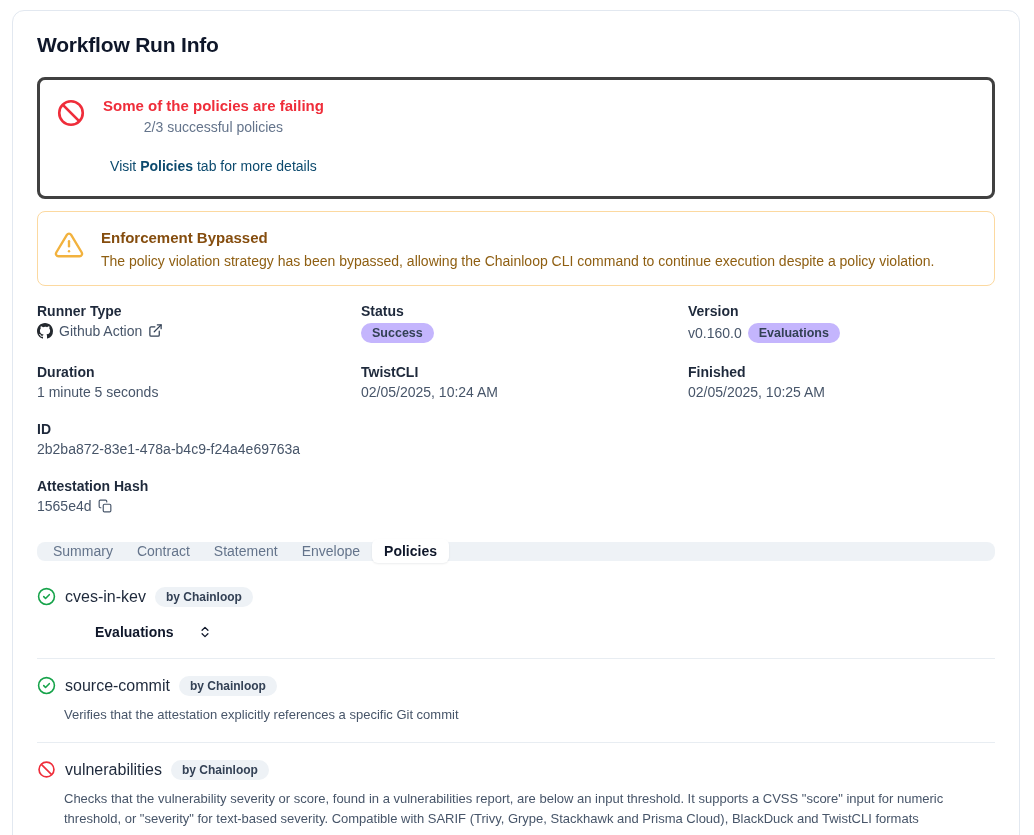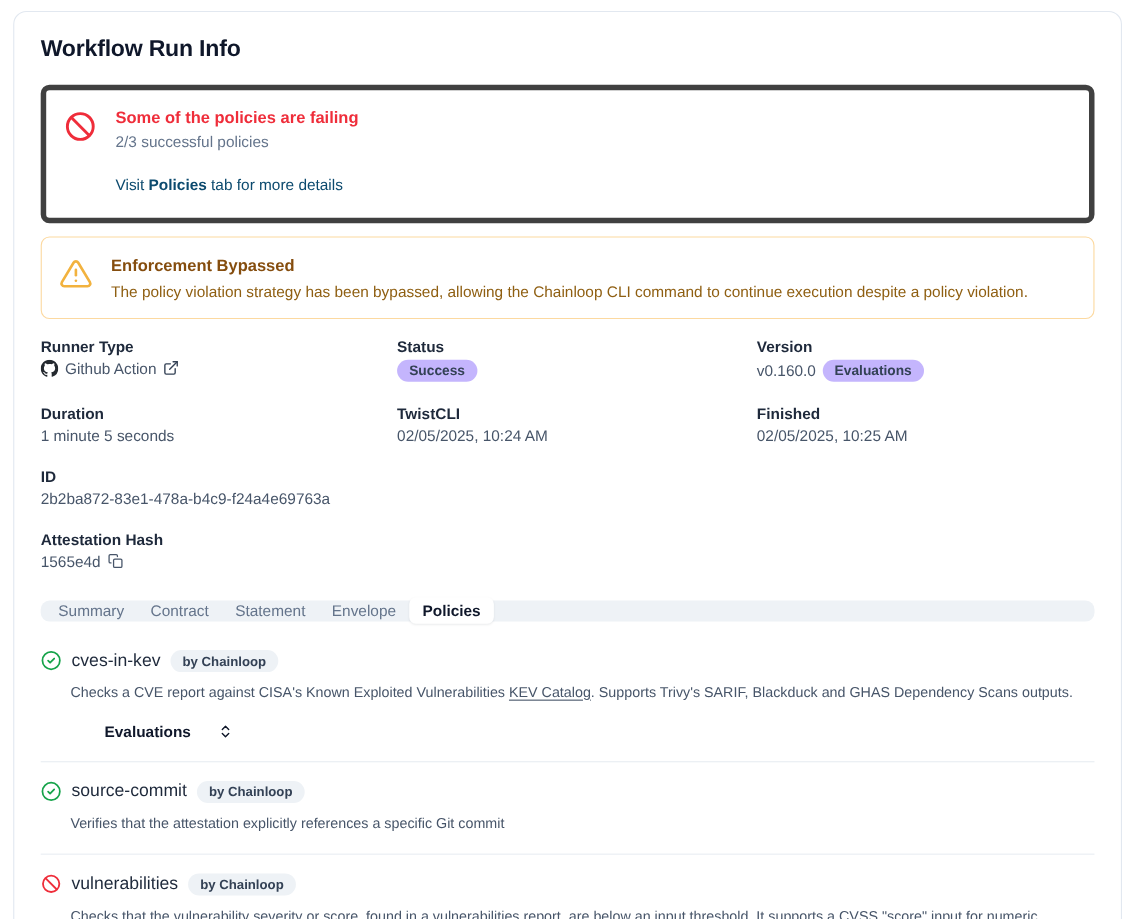--- a/index.html
+++ b/index.html
@@ -34,7 +34,7 @@
     margin-top: 20px;
     align-items: flex-start;
   }
-  .alert-danger { border: 5px solid #404040; }
+  .alert-danger { border: 3px solid #404040; text-align: center; }
   .alert-warning { border: 1px solid #fcd9a0; margin-top: 12px; }
   .alert-icon { flex: 0 0 auto; margin-top: 2px; }
   .alert-danger .alert-title {

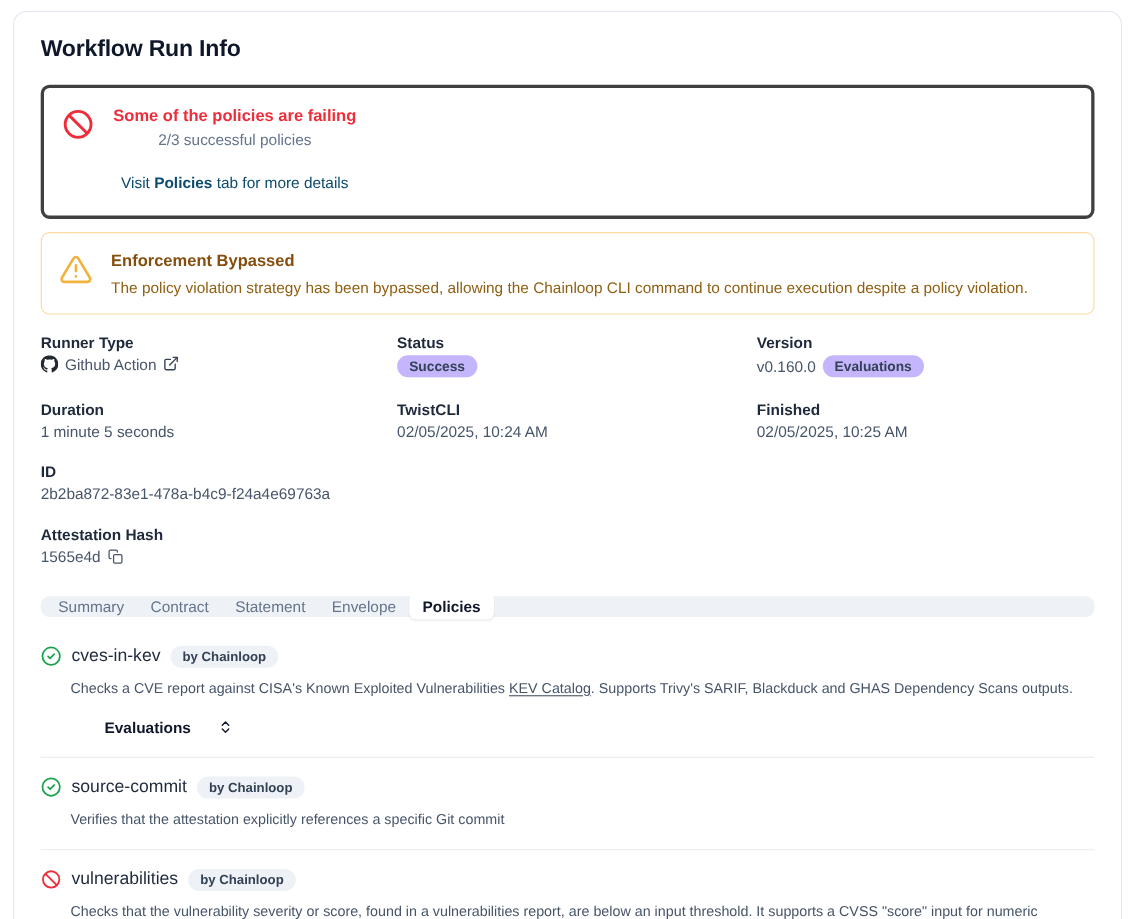--- a/index.html
+++ b/index.html
@@ -266,7 +266,6 @@
         <span class="policy-name">cves-in-kev</span>
         <span class="policy-badge">by Chainloop</span>
       </div>
-      <div class="policy-desc"><span>Checks a CVE report against CISA's Known Exploited Vulnerabilities </span><a href="#">KEV Catalog</a><span>. Supports Trivy's SARIF, Blackduck and GHAS Dependency Scans outputs.</span></div>
       <div class="evaluations">
         <span>Evaluations</span>
         <span>

